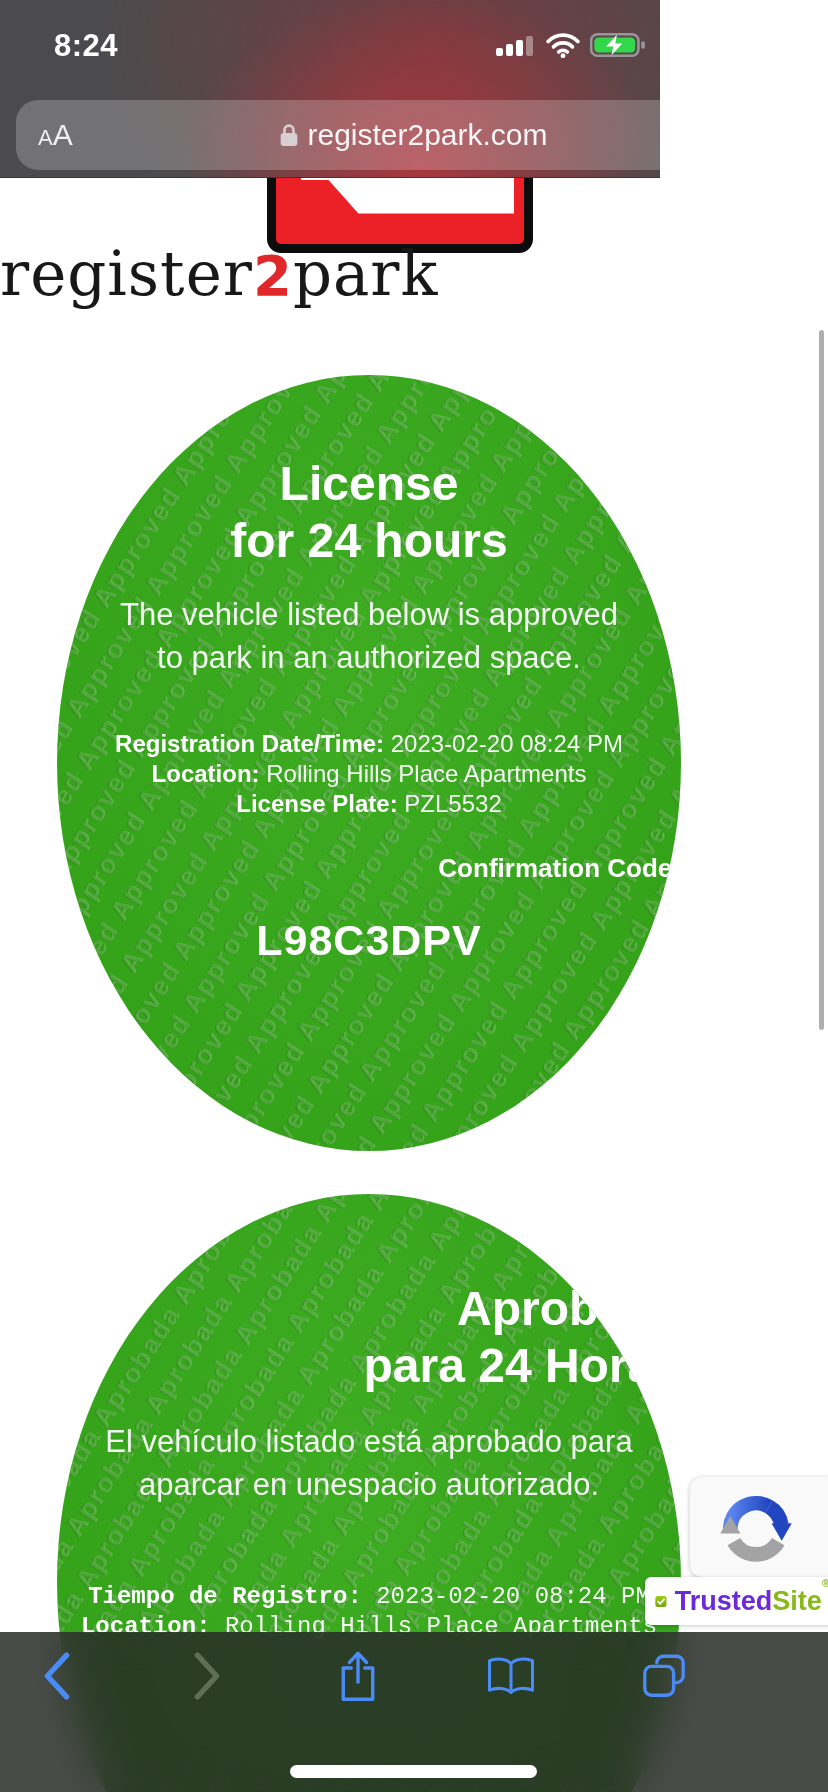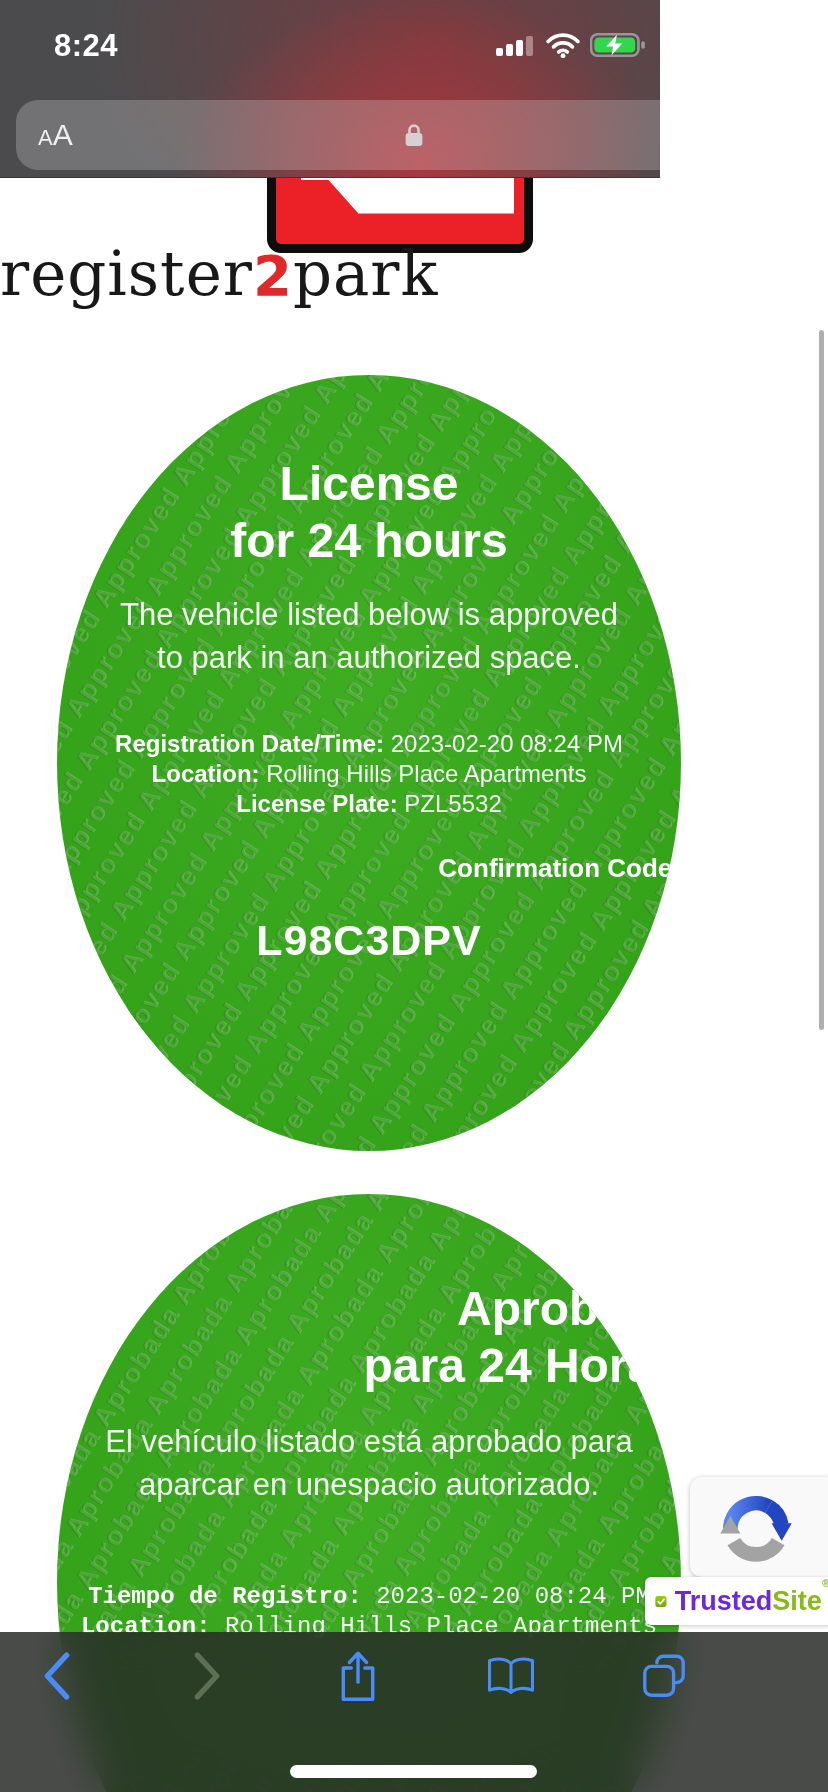--- a/index.html
+++ b/index.html
@@ -342,6 +342,7 @@
           <path d="M3.5 8 V5.2 a3.5 3.5 0 0 1 7 0 V8" fill="none" stroke="#d9ced2" stroke-width="2"></path>
           <rect x="0.5" y="7.5" width="13" height="10" rx="2.5" fill="#d9ced2"></rect>
         </svg>
+        <span class="url-domain">register2park.com</span>
       </div>
       <svg class="reload-btn" viewBox="0 0 34 34">
         <path d="M19.1 5.2 A12 12 0 1 0 28.8 14.9" fill="none" stroke="#ffffff" stroke-width="2.7" stroke-linecap="round"></path>

